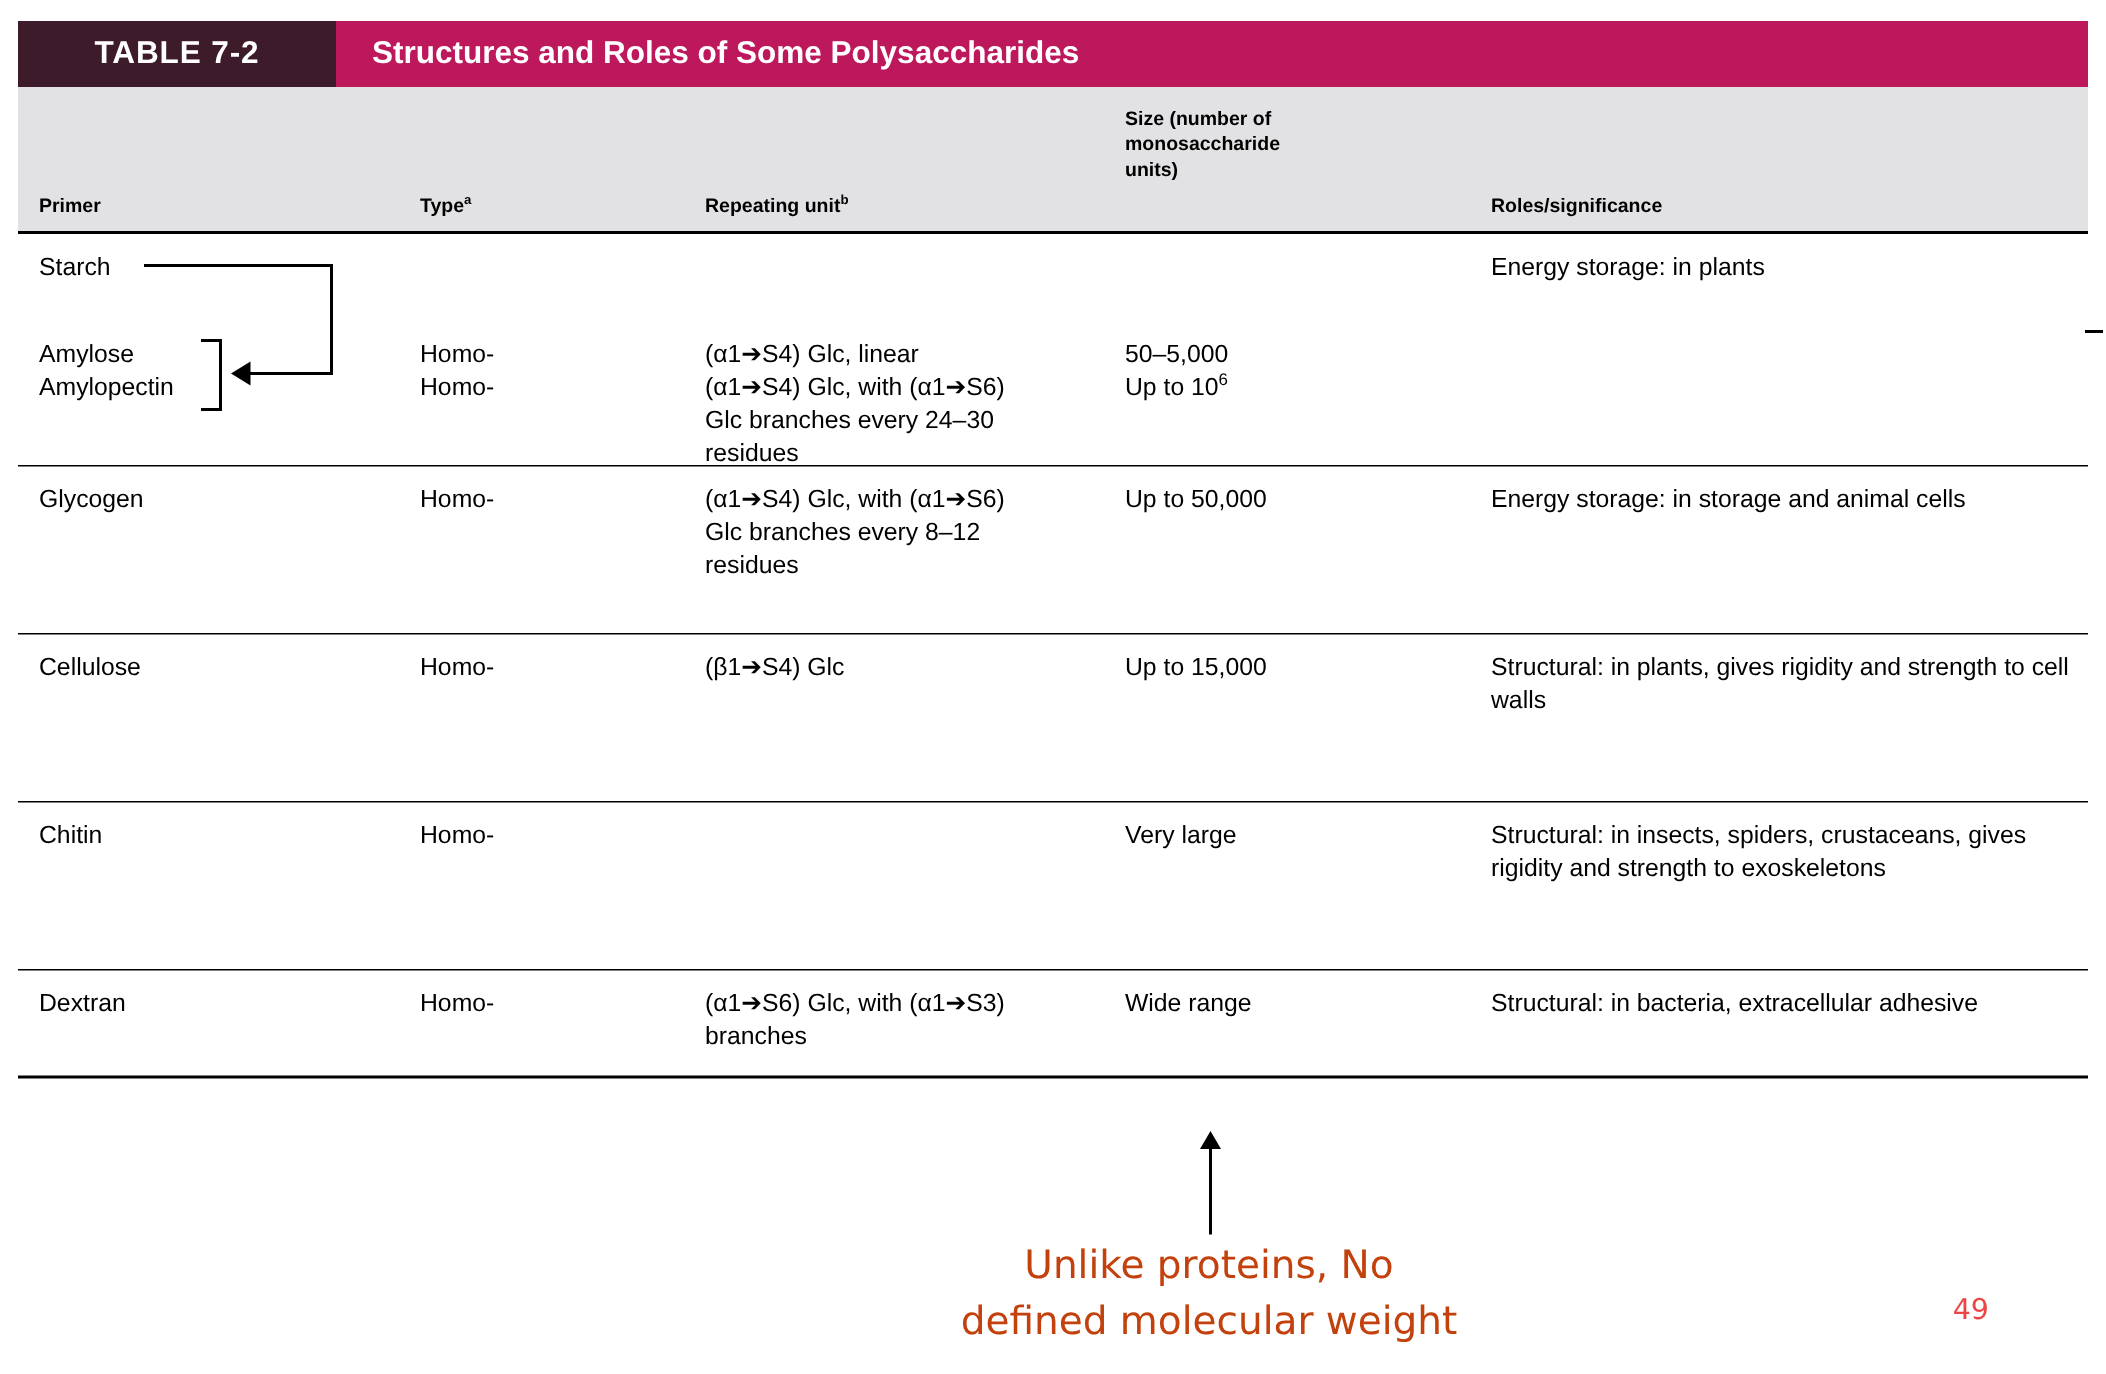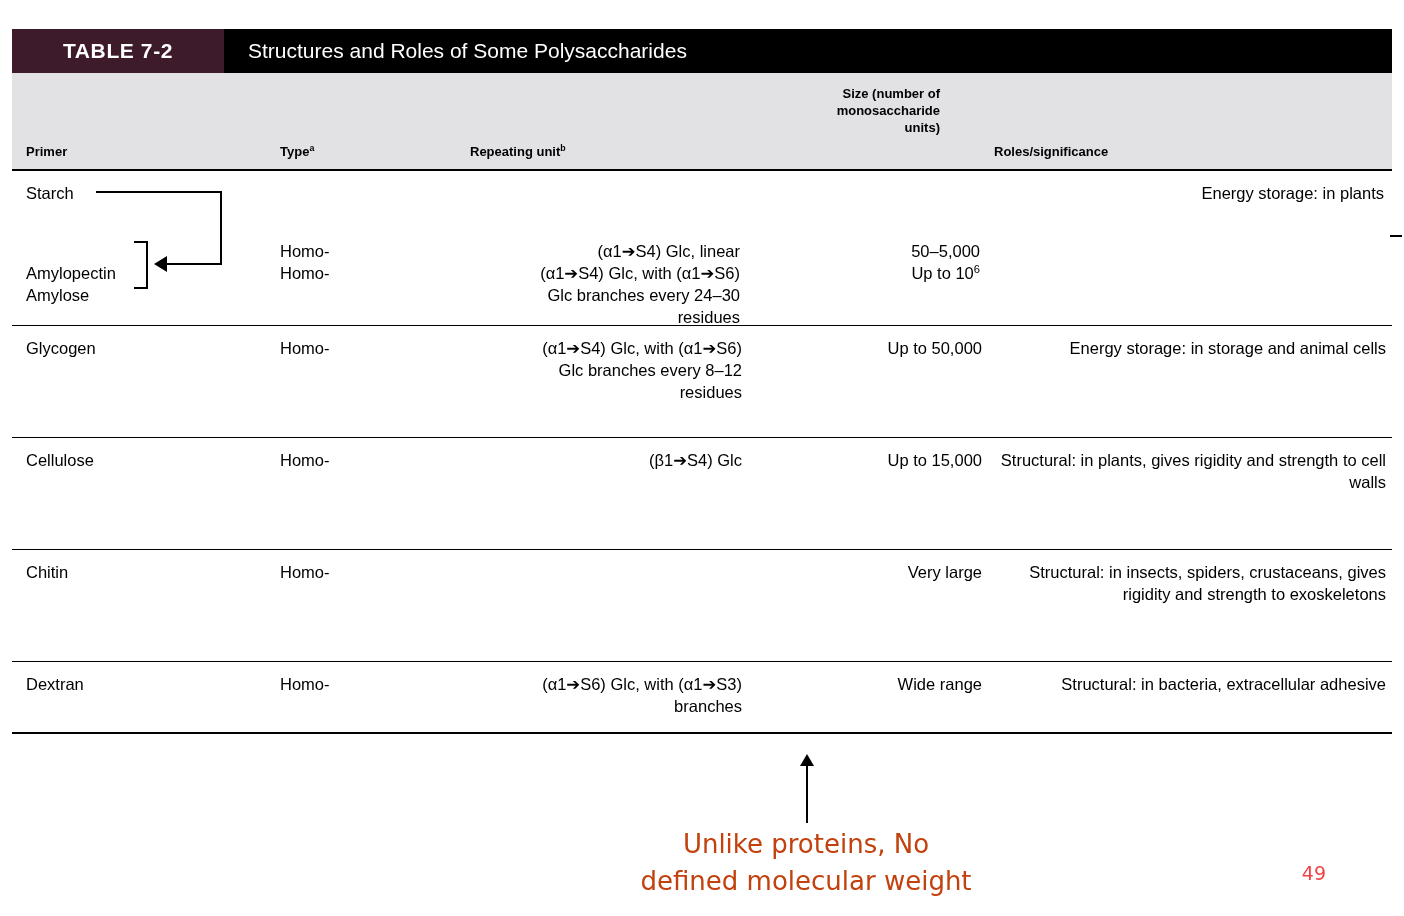--- a/index.html
+++ b/index.html
@@ -20,9 +20,8 @@
   .table-wrap {
     position: absolute;
     left: 12px;
-    top: 29px;
+    top: 14px;
     width: 1380px;
-    text-align: right;
   }
   .title-bar {
     display: flex;

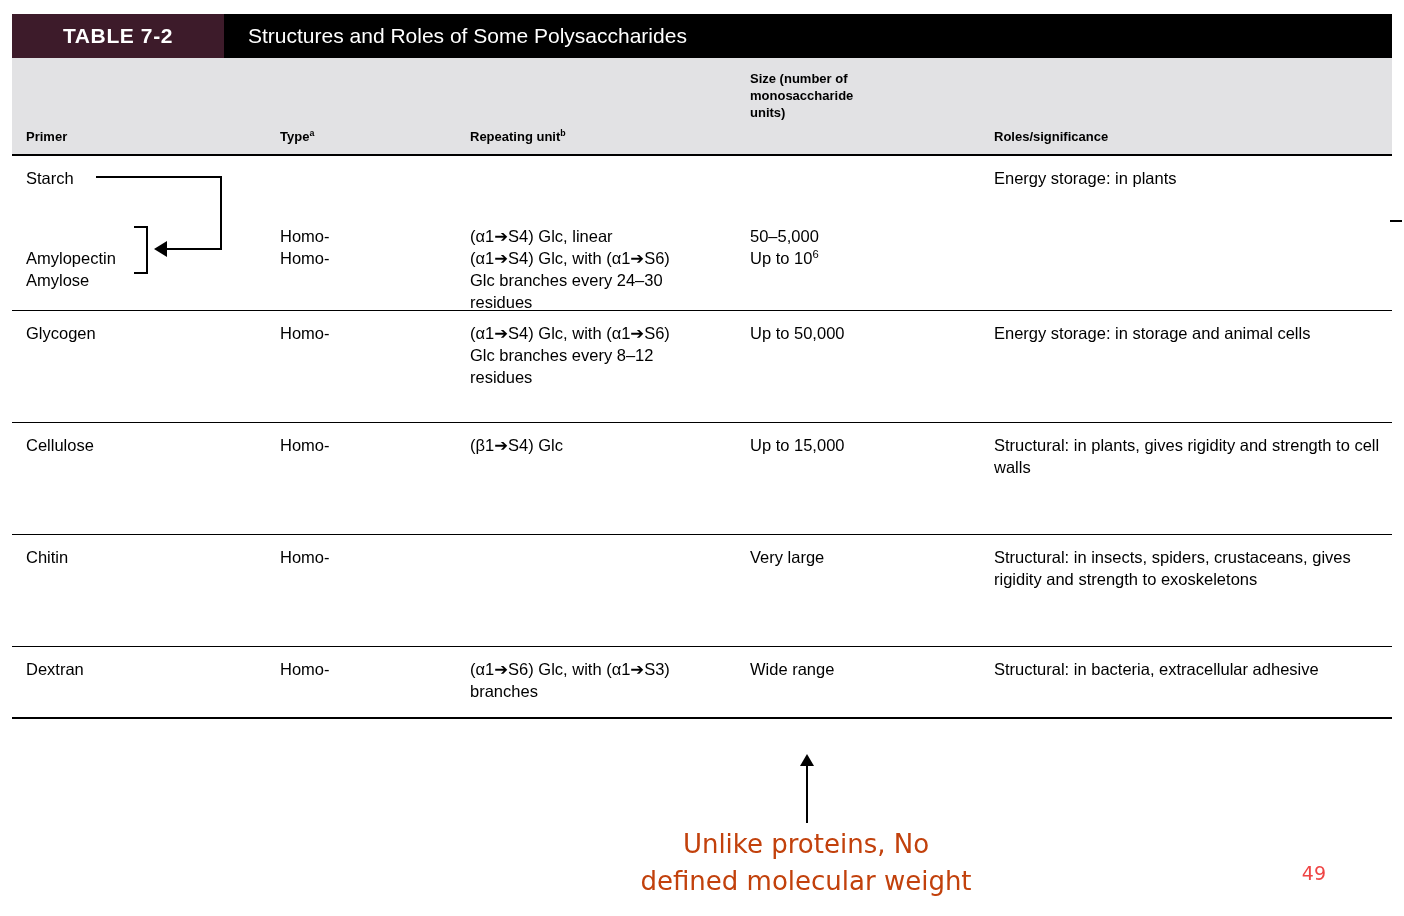--- a/index.html
+++ b/index.html
@@ -40,14 +40,14 @@
     letter-spacing: 0.6px;
   }
   .title-text {
-    background: #000000;
+    background: #be185d;
     color: #ffffff;
     flex: 1;
     display: flex;
     align-items: center;
     padding-left: 24px;
     font-size: 21px;
-    font-weight: normal;
+    font-weight: bold;
   }
 
   

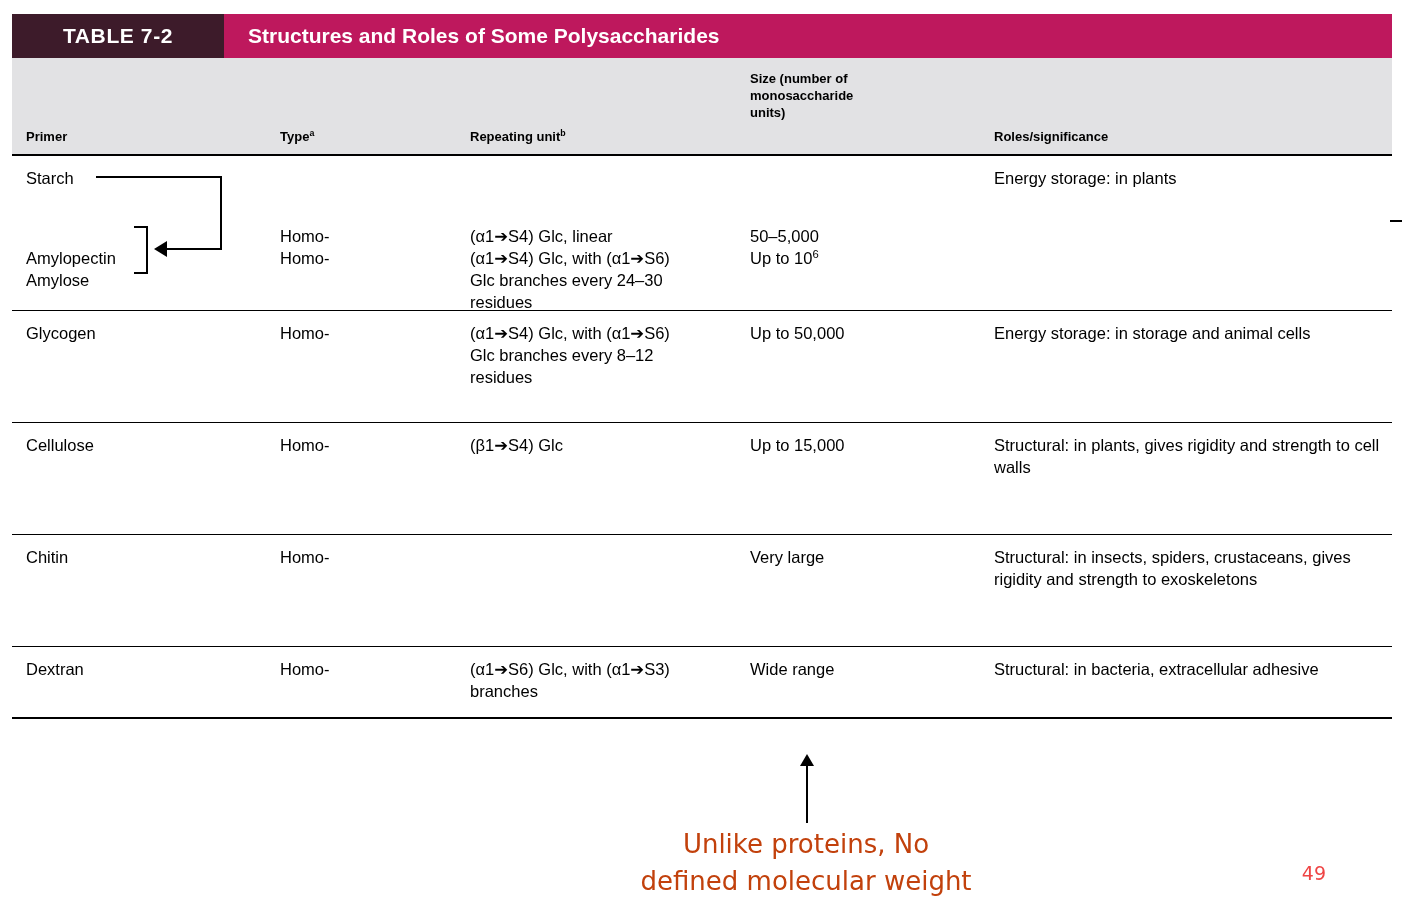--- a/index.html
+++ b/index.html
@@ -97,7 +97,7 @@
 
   
   .starch-label { left: 14px; top: 12px; }
-  .amy-label { left: 14px; top: 70px; margin-top: 44px; }
+  .amy-label { left: 14px; top: 70px; }
   .amyp-label { left: 14px; top: 92px; }
 
   .bracket {

